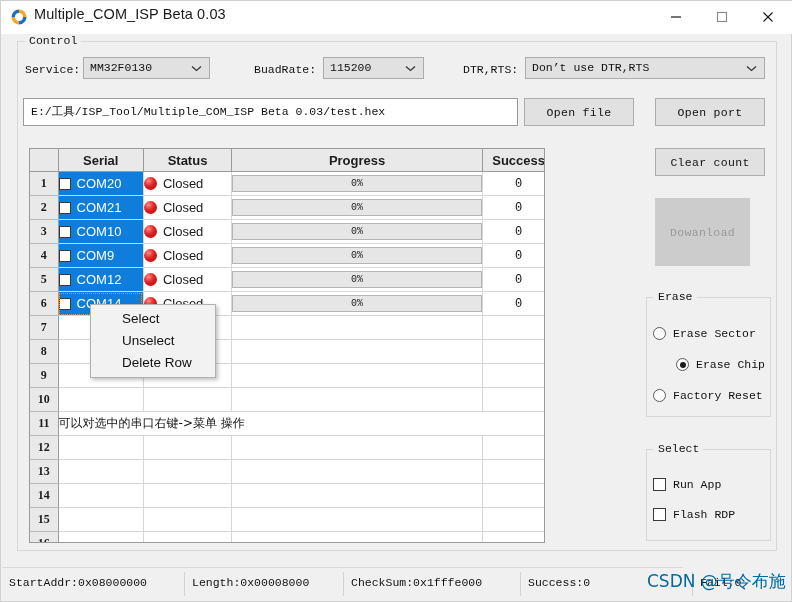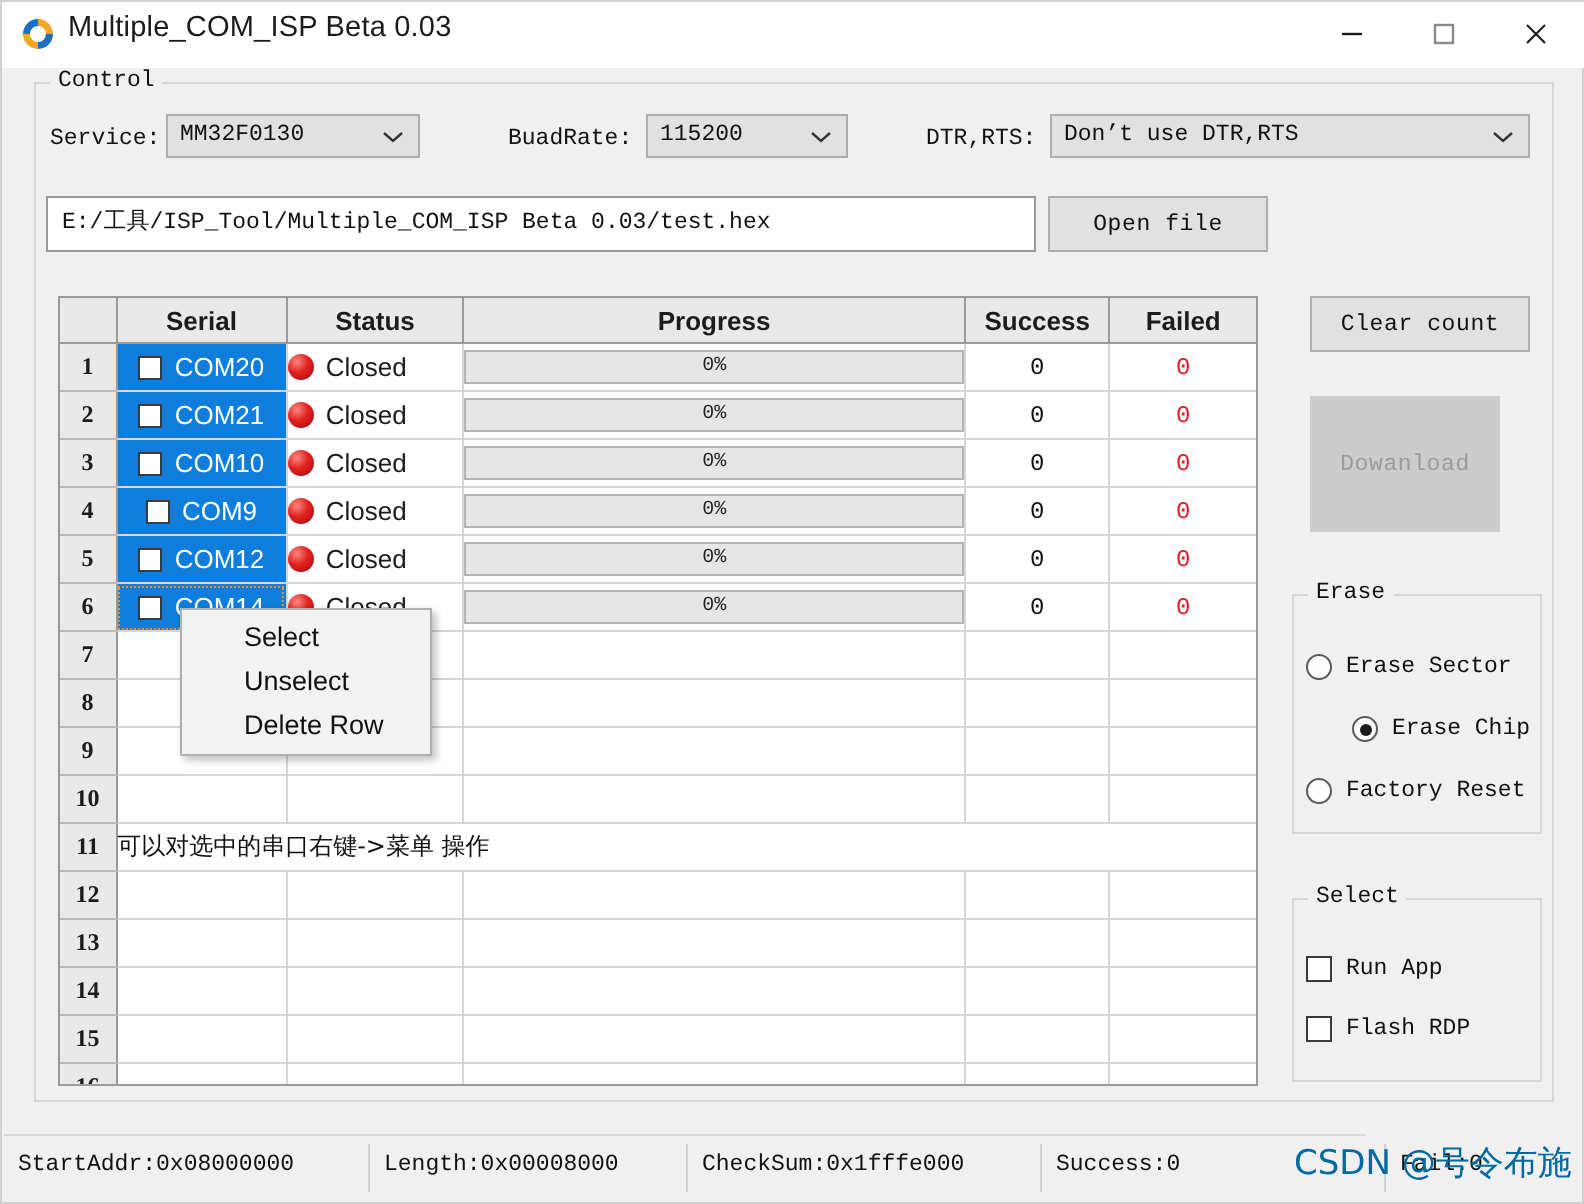--- a/index.html
+++ b/index.html
@@ -438,6 +438,7 @@
   <div class="textbox" style="left:22px; top:97px; width:495px; height:28px;">E:/工具/ISP_Tool/Multiple_COM_ISP Beta 0.03/test.hex</div>
 
   <div class="btn" style="left:523px; top:97px; width:110px; height:28px;">Open file</div>
+  <div class="btn" style="left:654px; top:97px; width:110px; height:28px;">Open port</div>
 
   <div class="btn" style="left:654px; top:147px; width:110px; height:28px;">Clear count</div>
   <div class="btn disabled" style="left:654px; top:197px; width:95px; height:68px;">Dowanload</div>

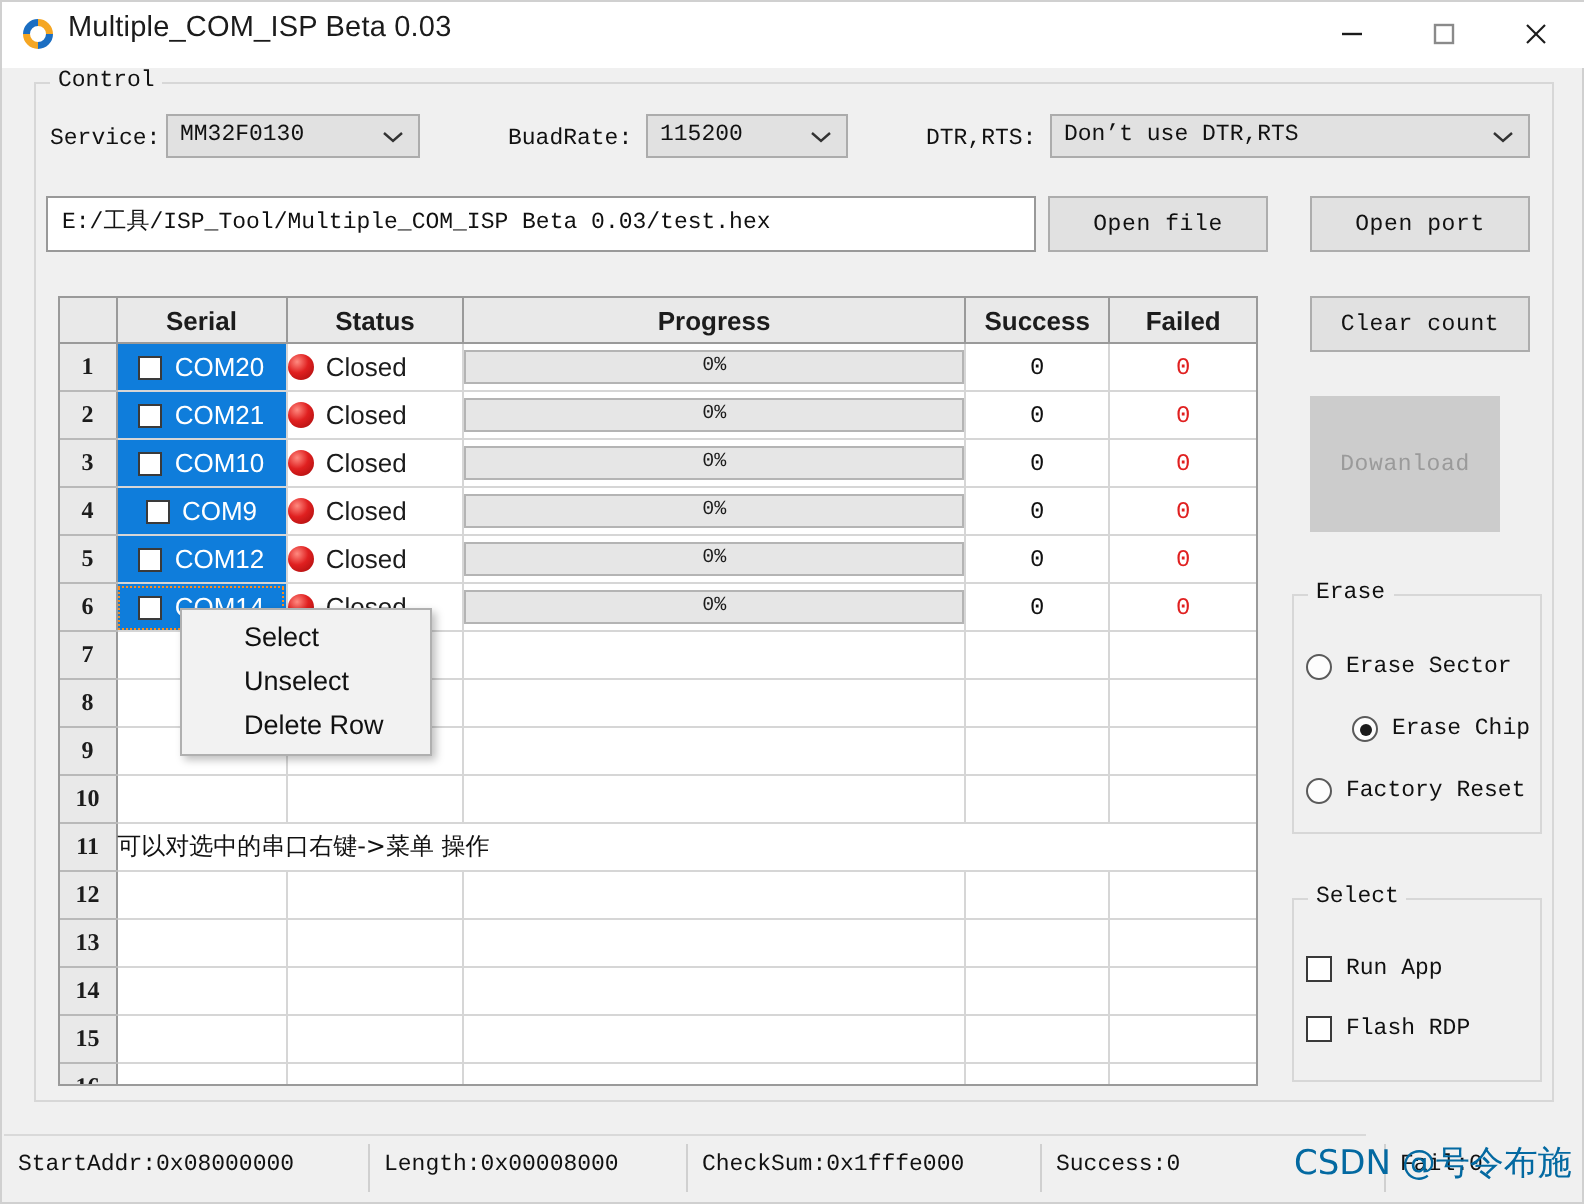--- a/index.html
+++ b/index.html
@@ -148,7 +148,7 @@
   #grid {
     position: absolute;
     left: 28px; top: 147px;
-    width: 600px; height: 395px;
+    width: 516px; height: 395px;
     background: #ffffff;
     border: 1px solid #9a9a9a;
     box-sizing: border-box;

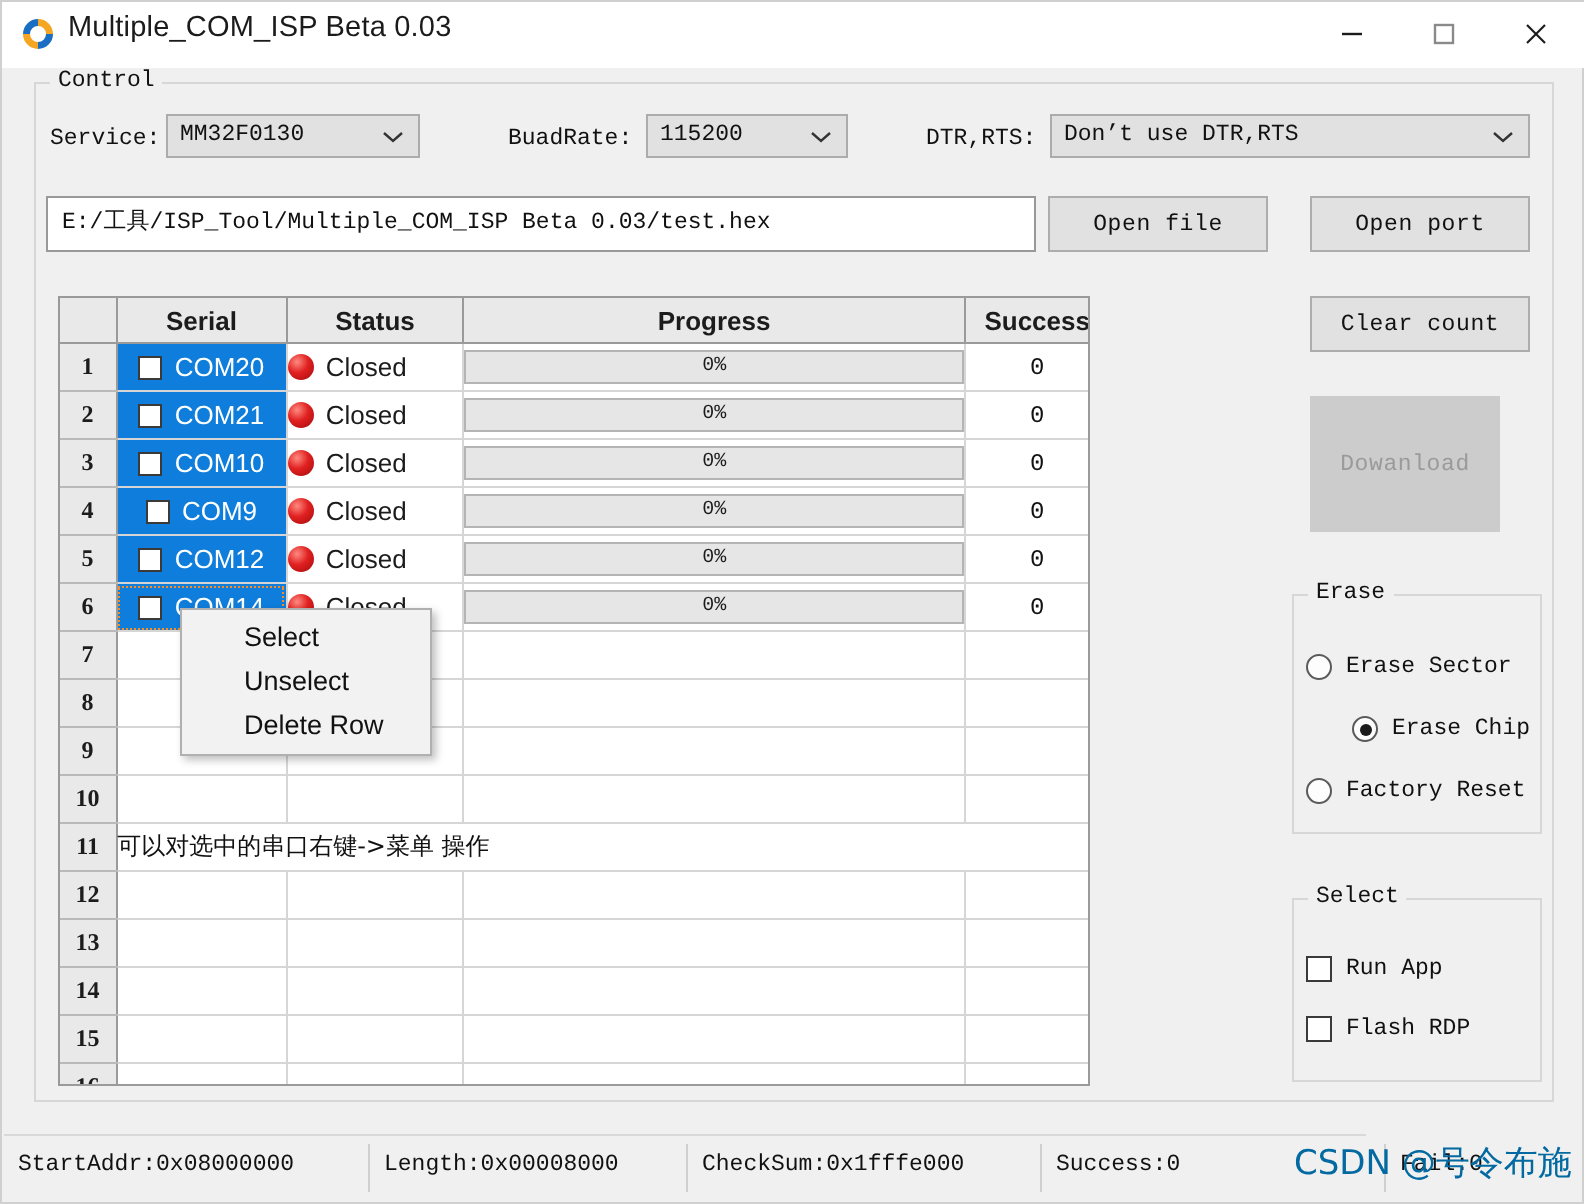--- a/index.html
+++ b/index.html
@@ -190,7 +190,7 @@
     font-weight: bold;
     color: #1c1c1c;
   }
-  td.serial-cell { position: relative; padding-left: 4px; text-align: center; }
+  td.serial-cell { position: relative; padding-left: 4px; }
   td.serial-cell.selected { background: #0f7ddb; }
   td.serial-cell .cbx {
     display: inline-block;

